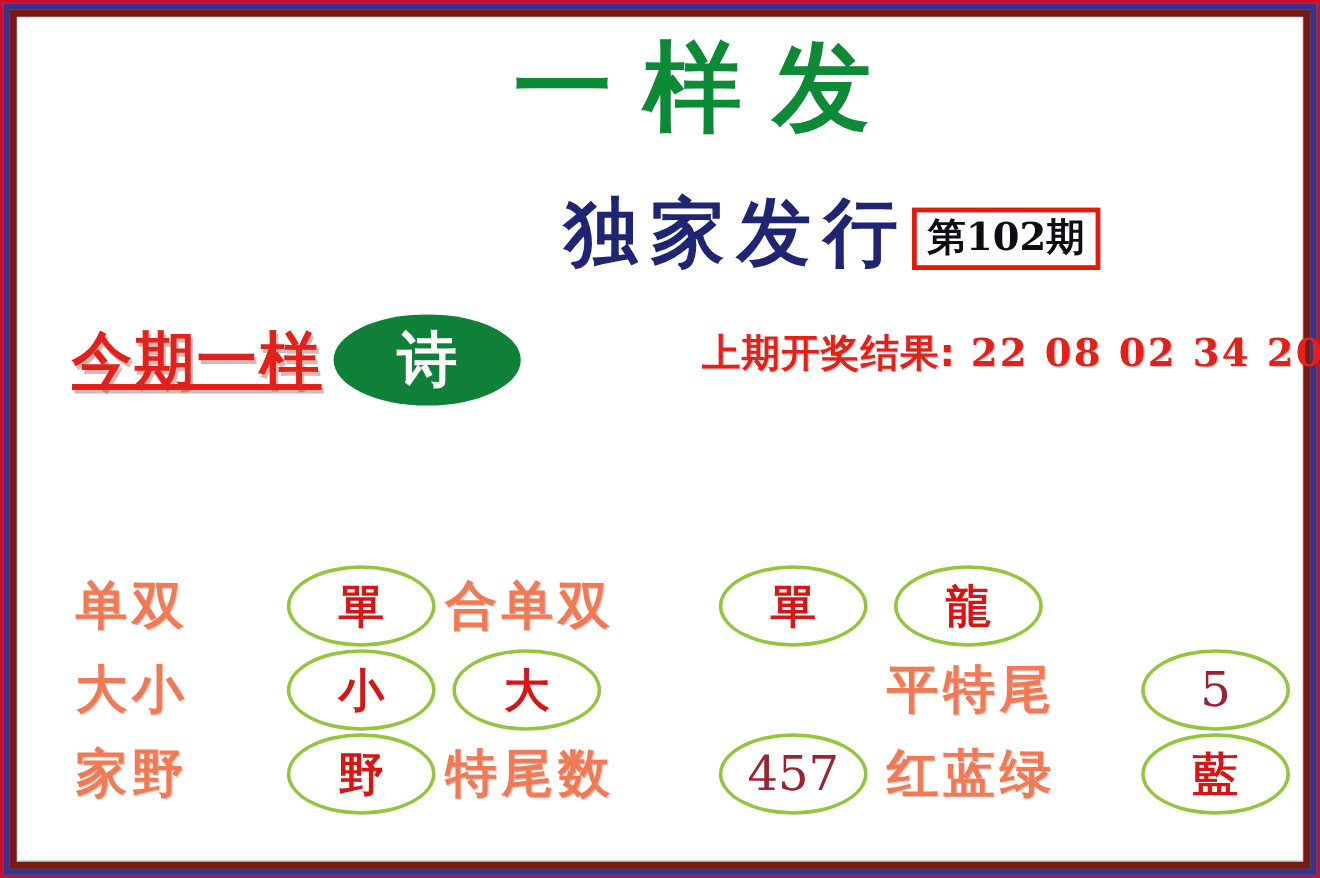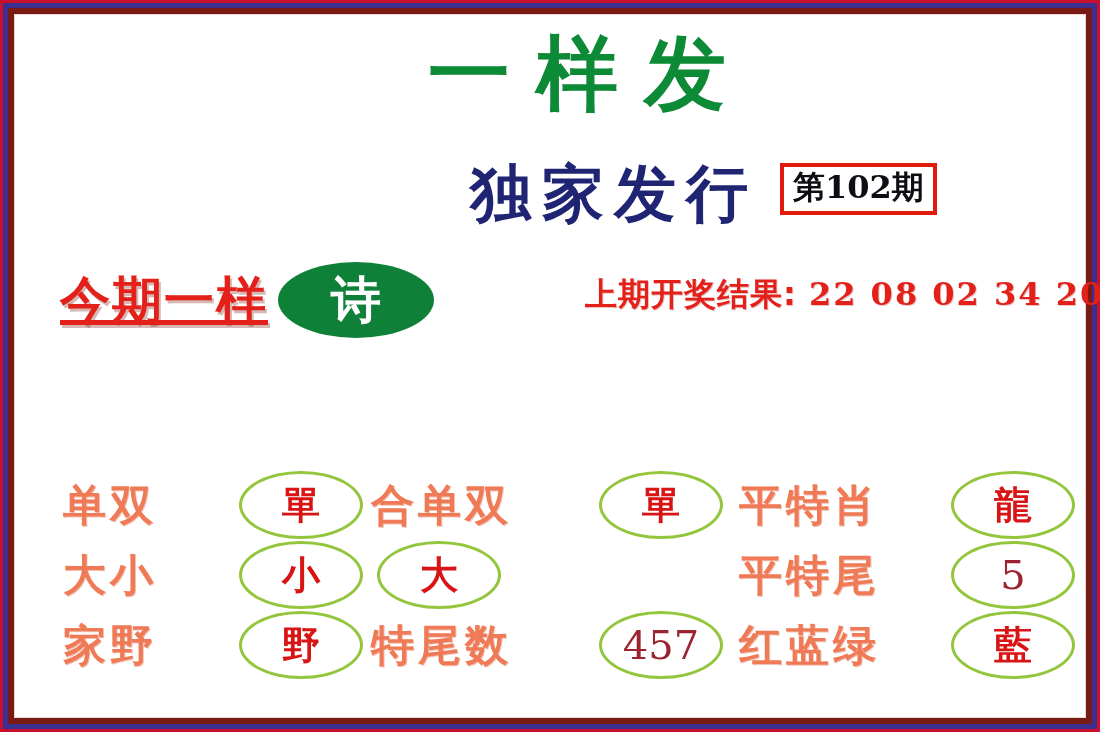--- a/index.html
+++ b/index.html
@@ -80,8 +80,8 @@
     left: 455px;
     top: 148px;
     display: flex;
-    align-items: flex-start;
-    gap: 22px;
+    align-items: flex-end;
+    gap: 2px;
   }
   .subtitle {
     font-size: 62px;

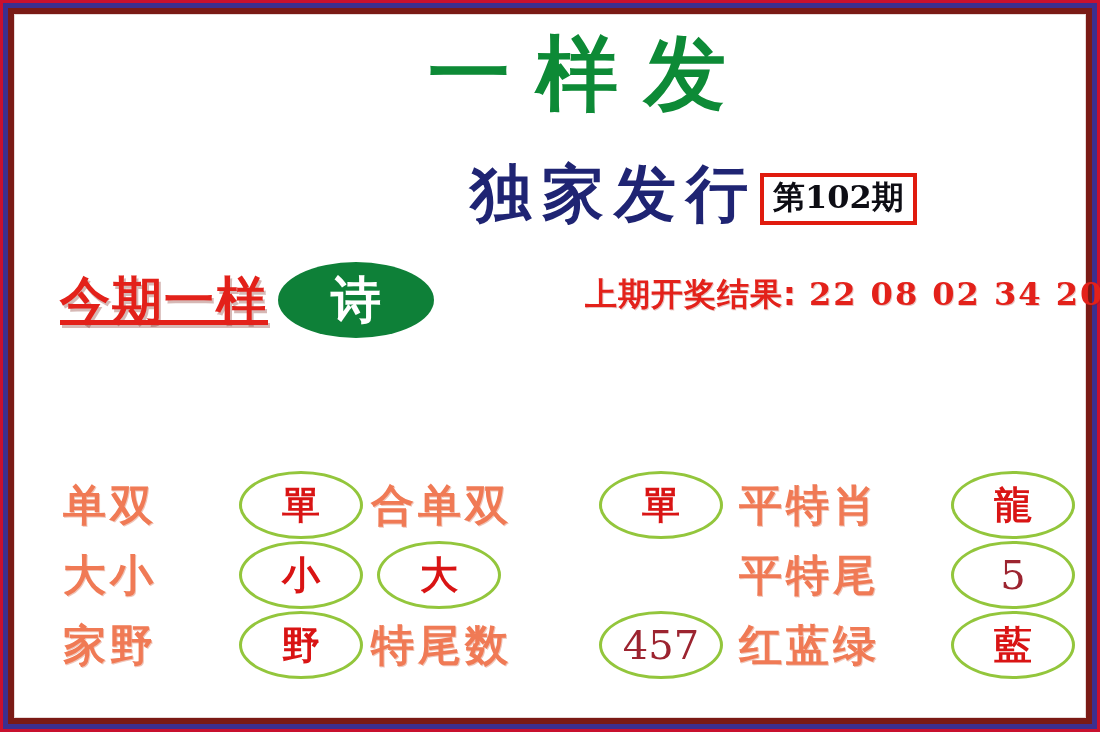--- a/index.html
+++ b/index.html
@@ -259,7 +259,6 @@
         </span>
       </div>
       <div class="cell c2">
-        <span class="cell-label">平特肖</span>
         <span class="cell-oval">
           <span class="cell-value">龍</span>
         </span>

